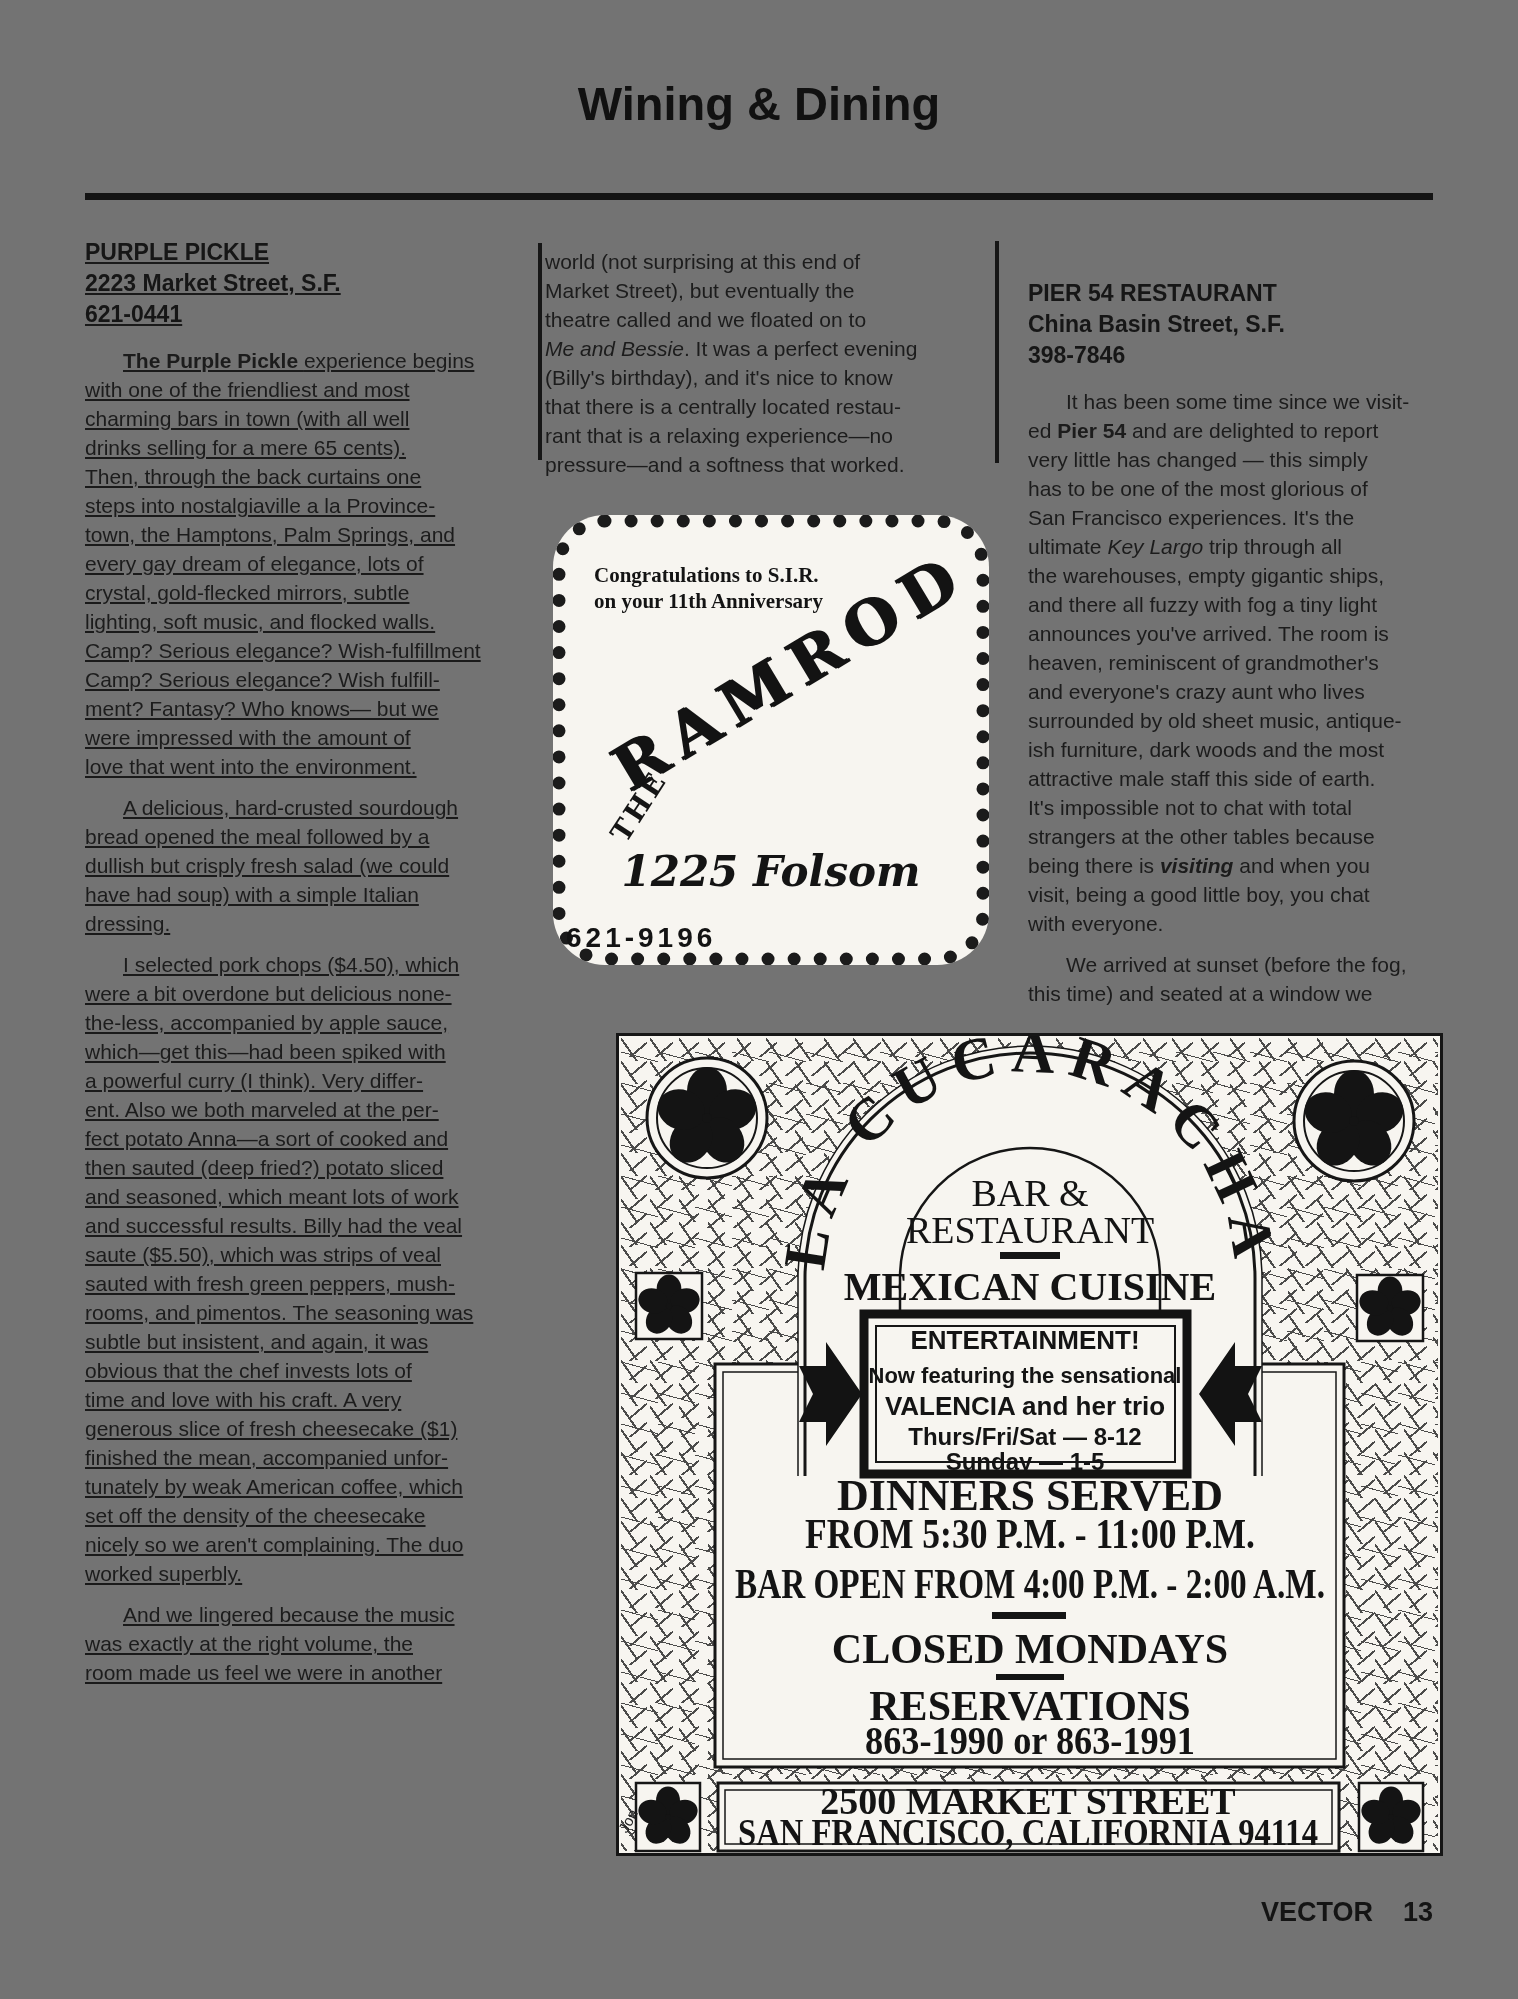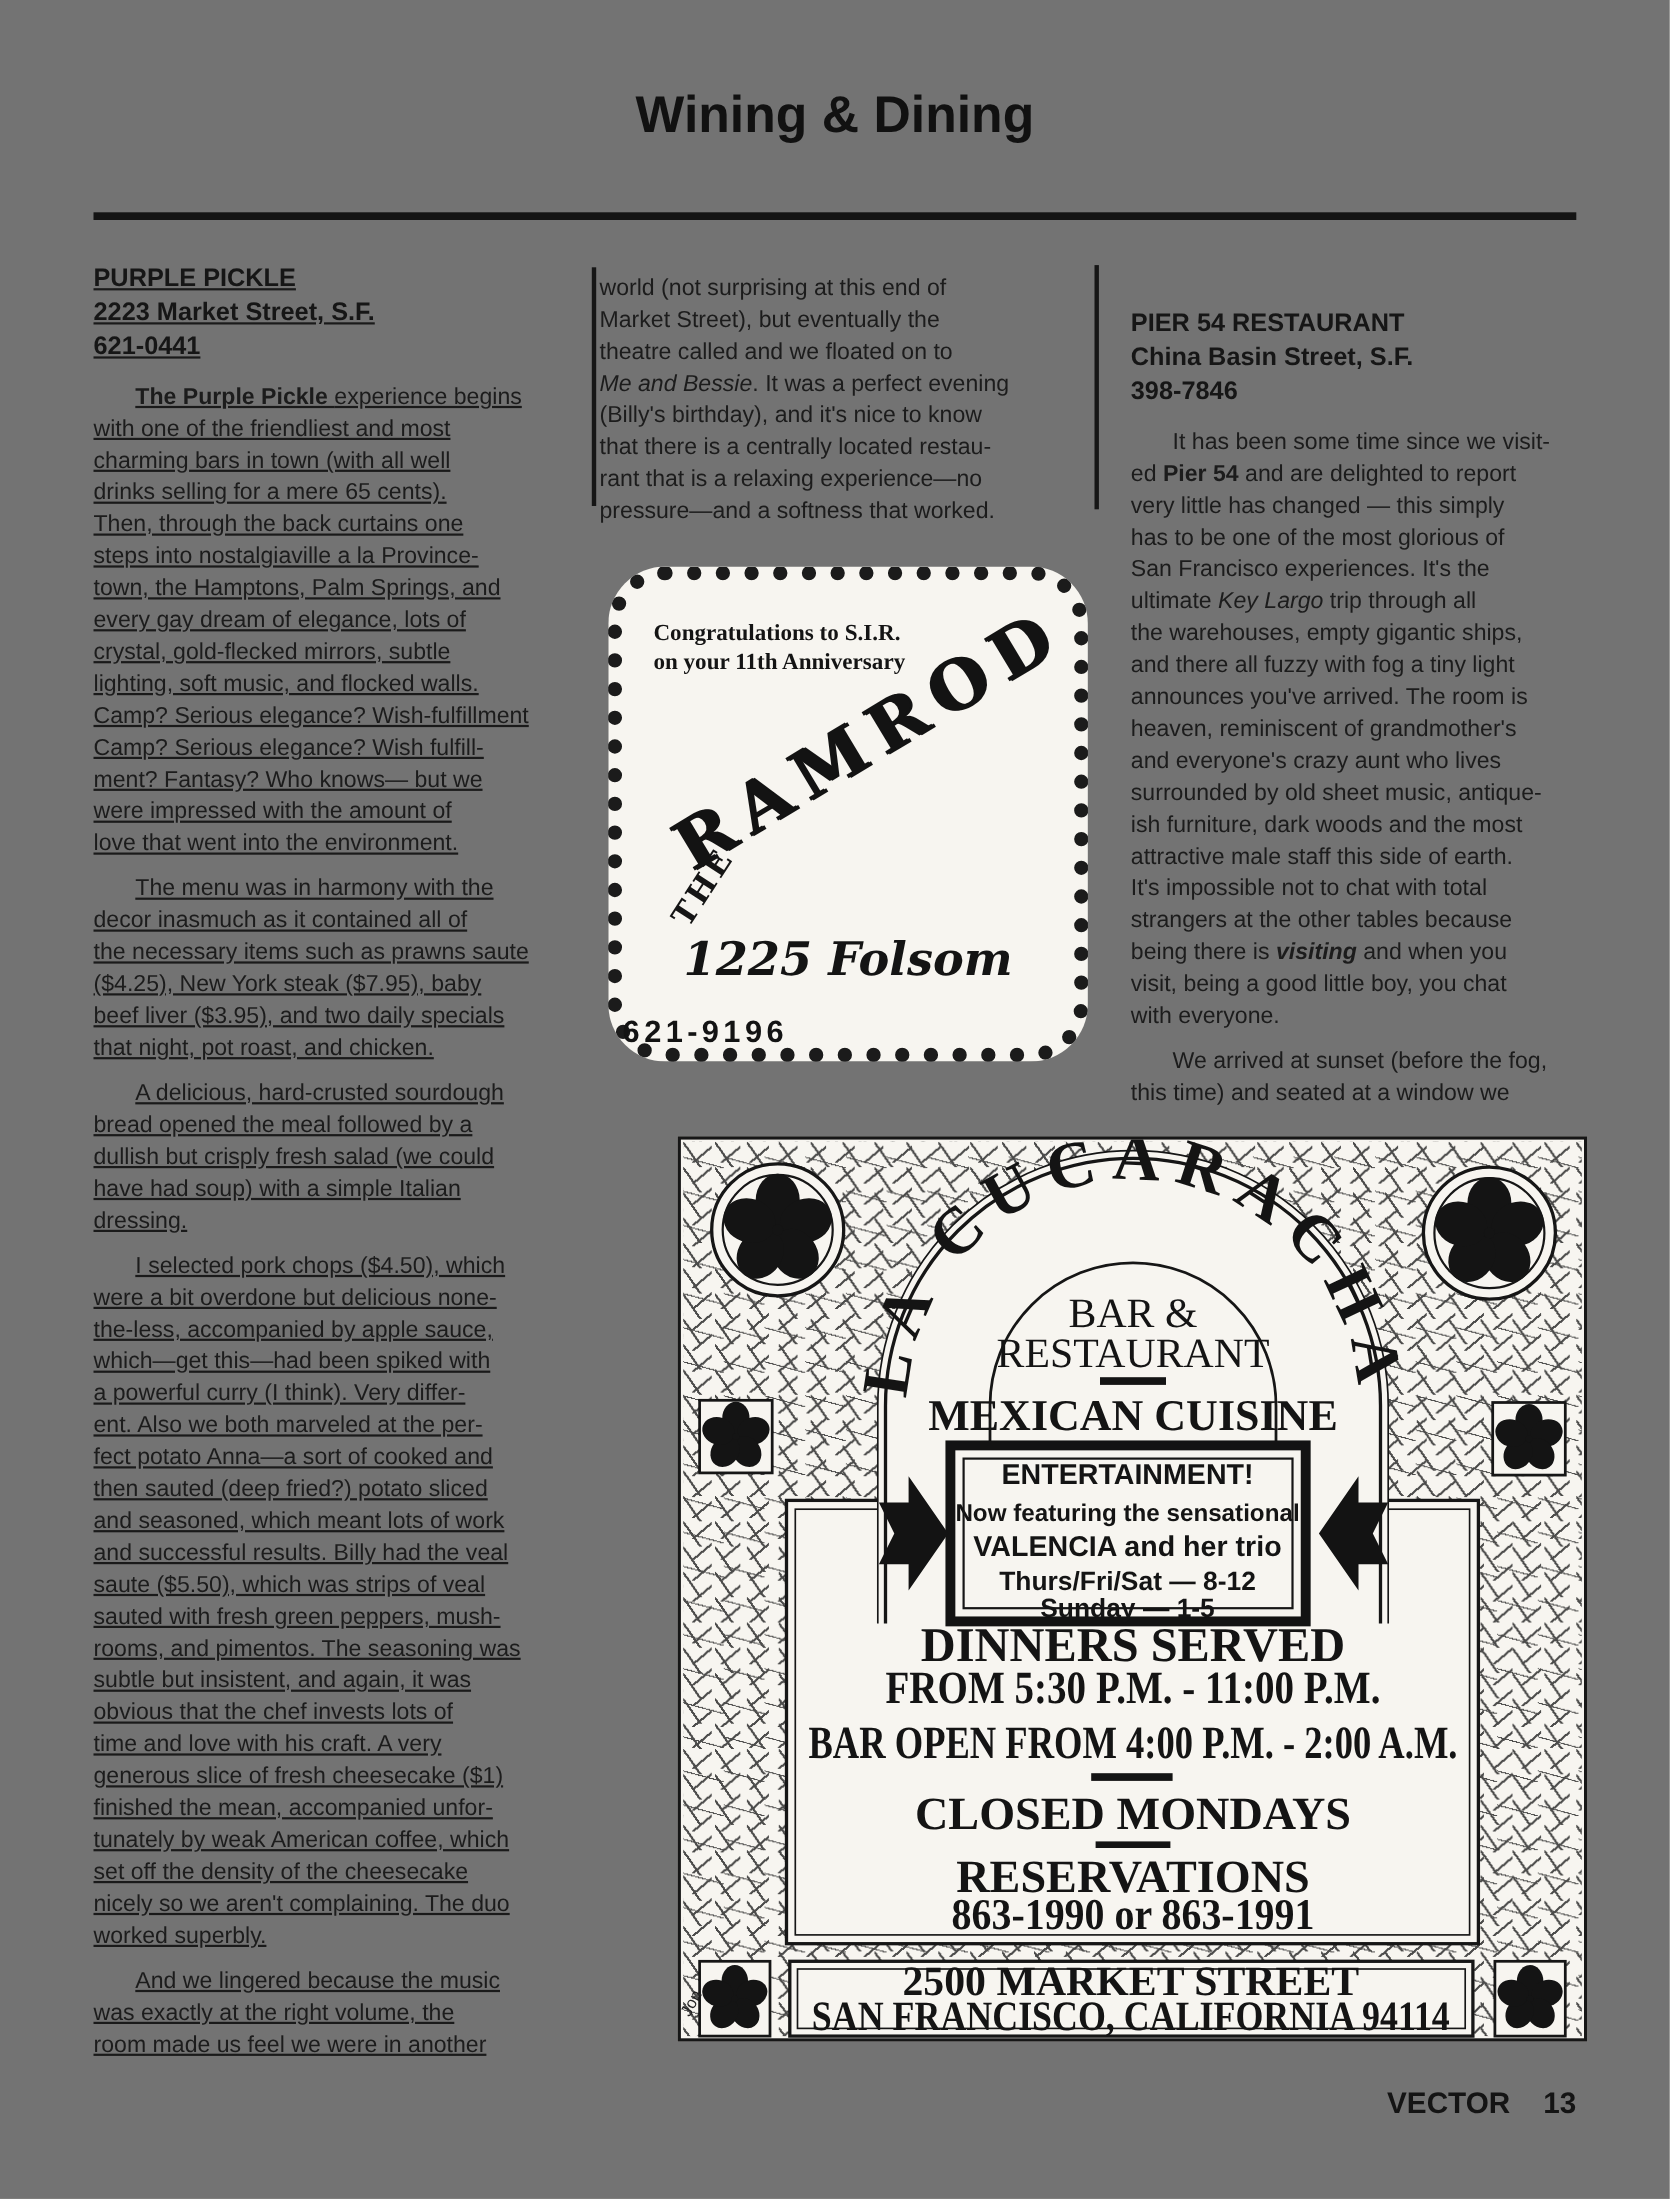--- a/index.html
+++ b/index.html
@@ -134,12 +134,6 @@
 ment? Fantasy? Who knows— but we
 were impressed with the amount of
 love that went into the environment.</span></p>
-    <p><span>The menu was in harmony with the
-decor inasmuch as it contained all of
-the necessary items such as prawns saute
-($4.25), New York steak ($7.95), baby
-beef liver ($3.95), and two daily specials
-that night, pot roast, and chicken.</span></p>
     <p><span>A delicious, hard-crusted sourdough
 bread opened the meal followed by a
 dullish but crisply fresh salad (we could

